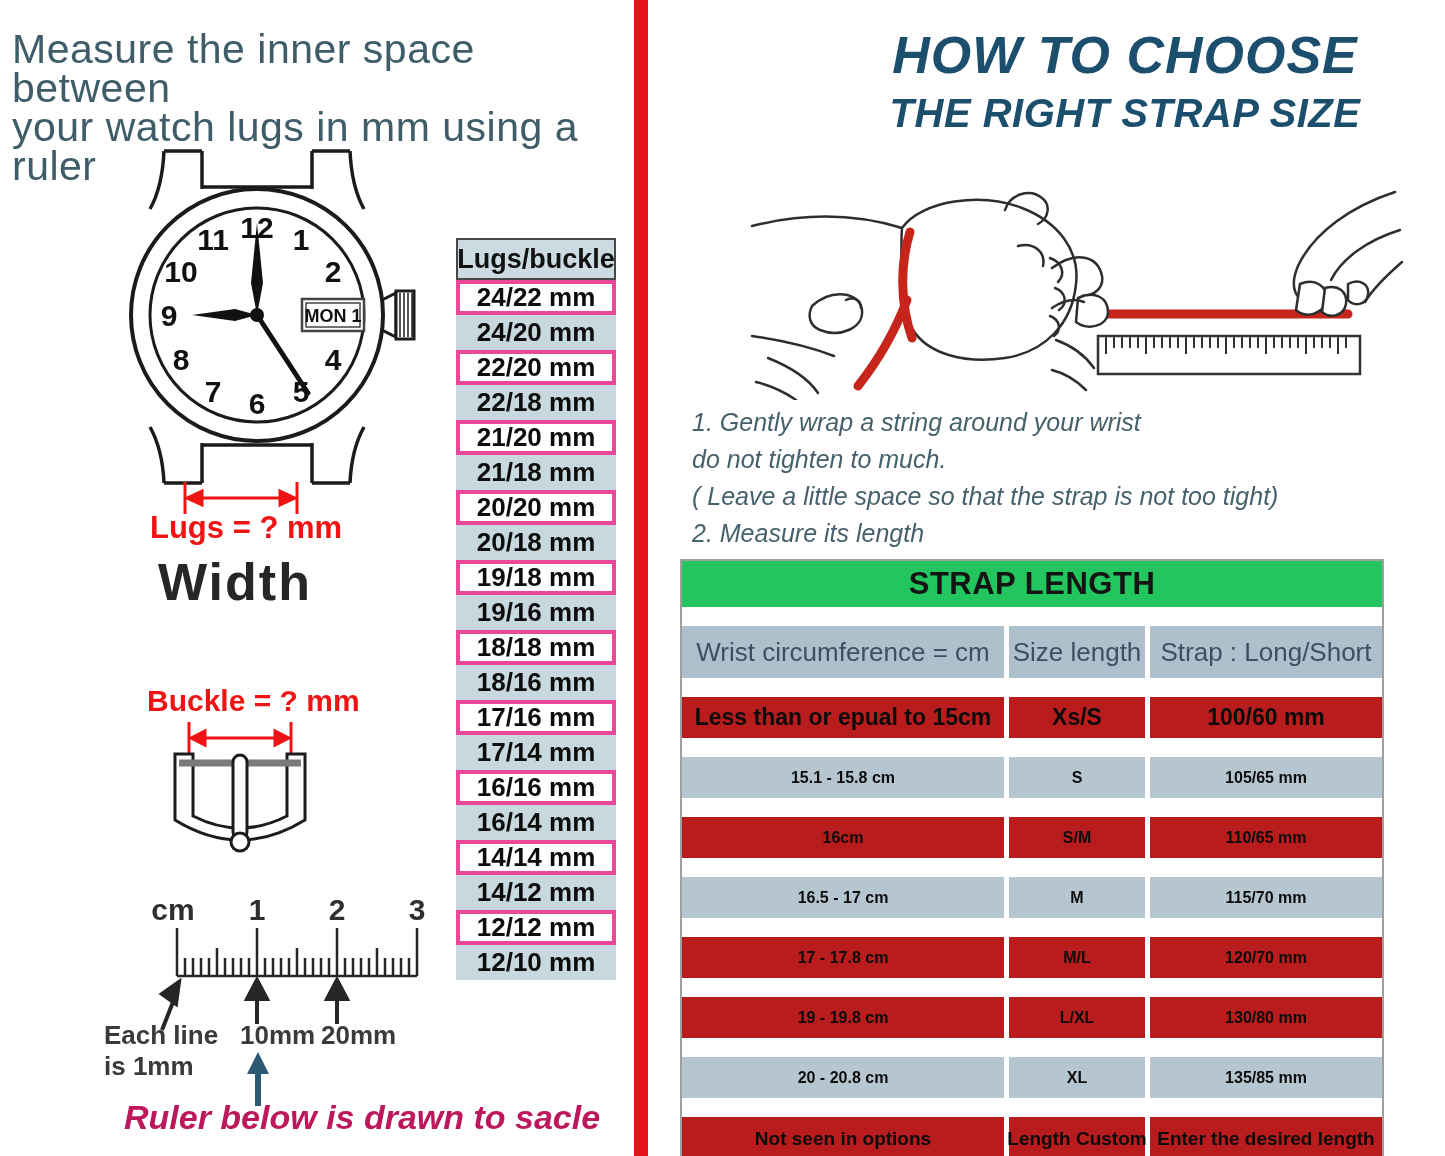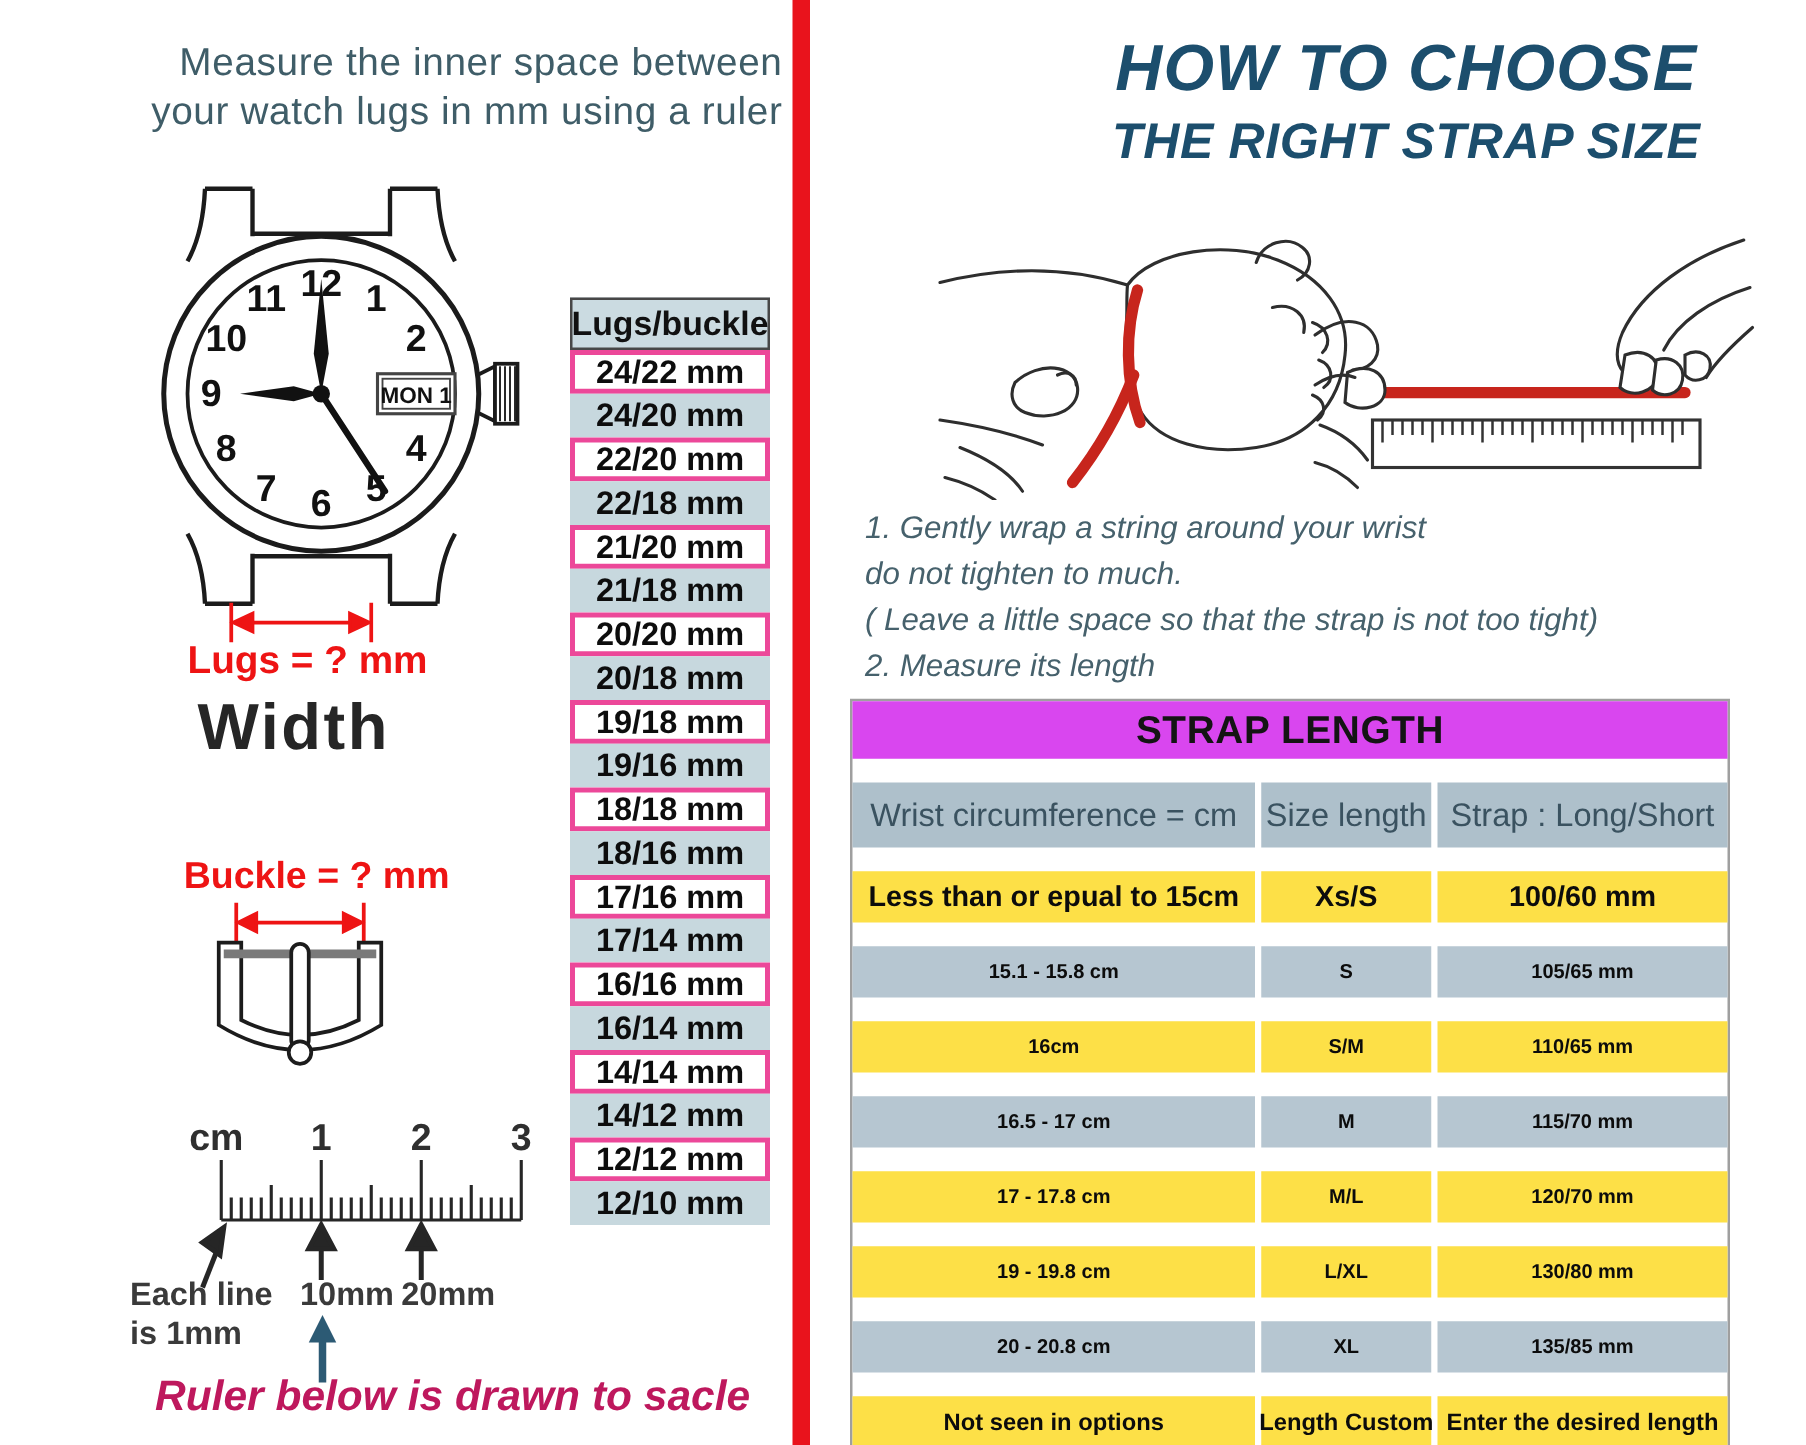--- a/index.html
+++ b/index.html
@@ -11,8 +11,8 @@
 
   
   .headline{
-    left:26px;top:30px;width:600px;text-align:right;
-    font-size:31px;line-height:39px;color:#3f5d68;letter-spacing:.5px;
+    left:12px;top:30px;width:600px;text-align:left;
+    font-size:41px;line-height:39px;color:#3f5d68;letter-spacing:.5px;
   }
   .red-label{color:#ee1414;font-weight:bold;}
   .lugs-label{left:150px;top:510px;font-size:31px;}

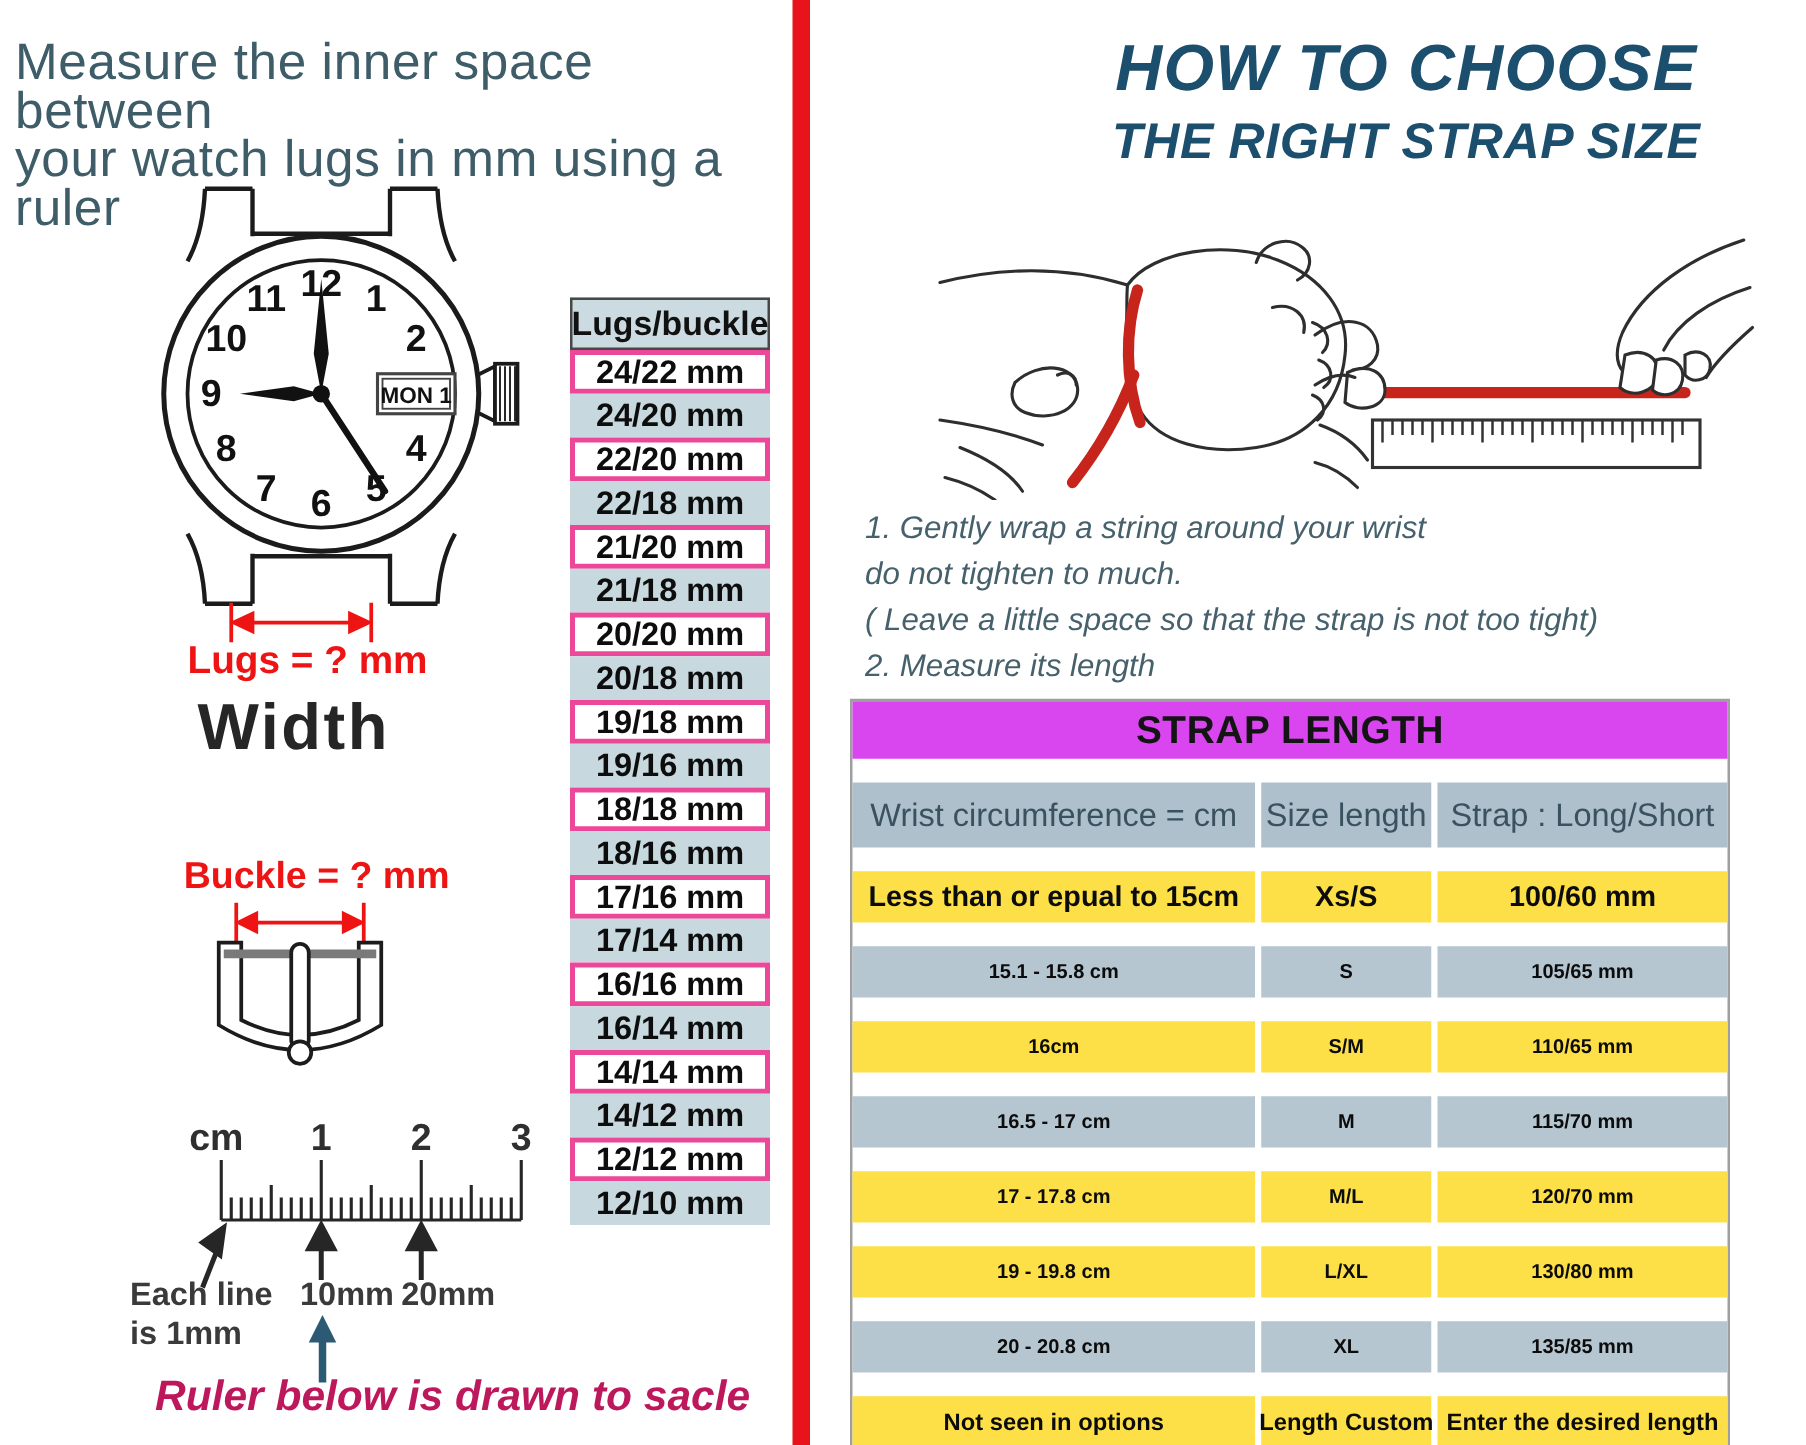--- a/index.html
+++ b/index.html
@@ -48,7 +48,7 @@
 
   
   .straptable{left:680px;top:559px;width:704px;box-sizing:border-box;border:2px solid #9f9f9f;background:#ffffff;}
-  .t-title{height:46px;background:#d946ef;display:flex;align-items:center;justify-content:center;
+  .t-title{height:46px;background:#22c55e;display:flex;align-items:center;justify-content:center;
            font-size:31px;font-weight:bold;color:#141414;letter-spacing:.5px;}
   .t-row{display:grid;grid-template-columns:322px 136px 1fr;column-gap:5px;margin-top:19px;}
   .head-cell{background:#aec0cb;color:#3a5260;font-size:26px;height:52px;

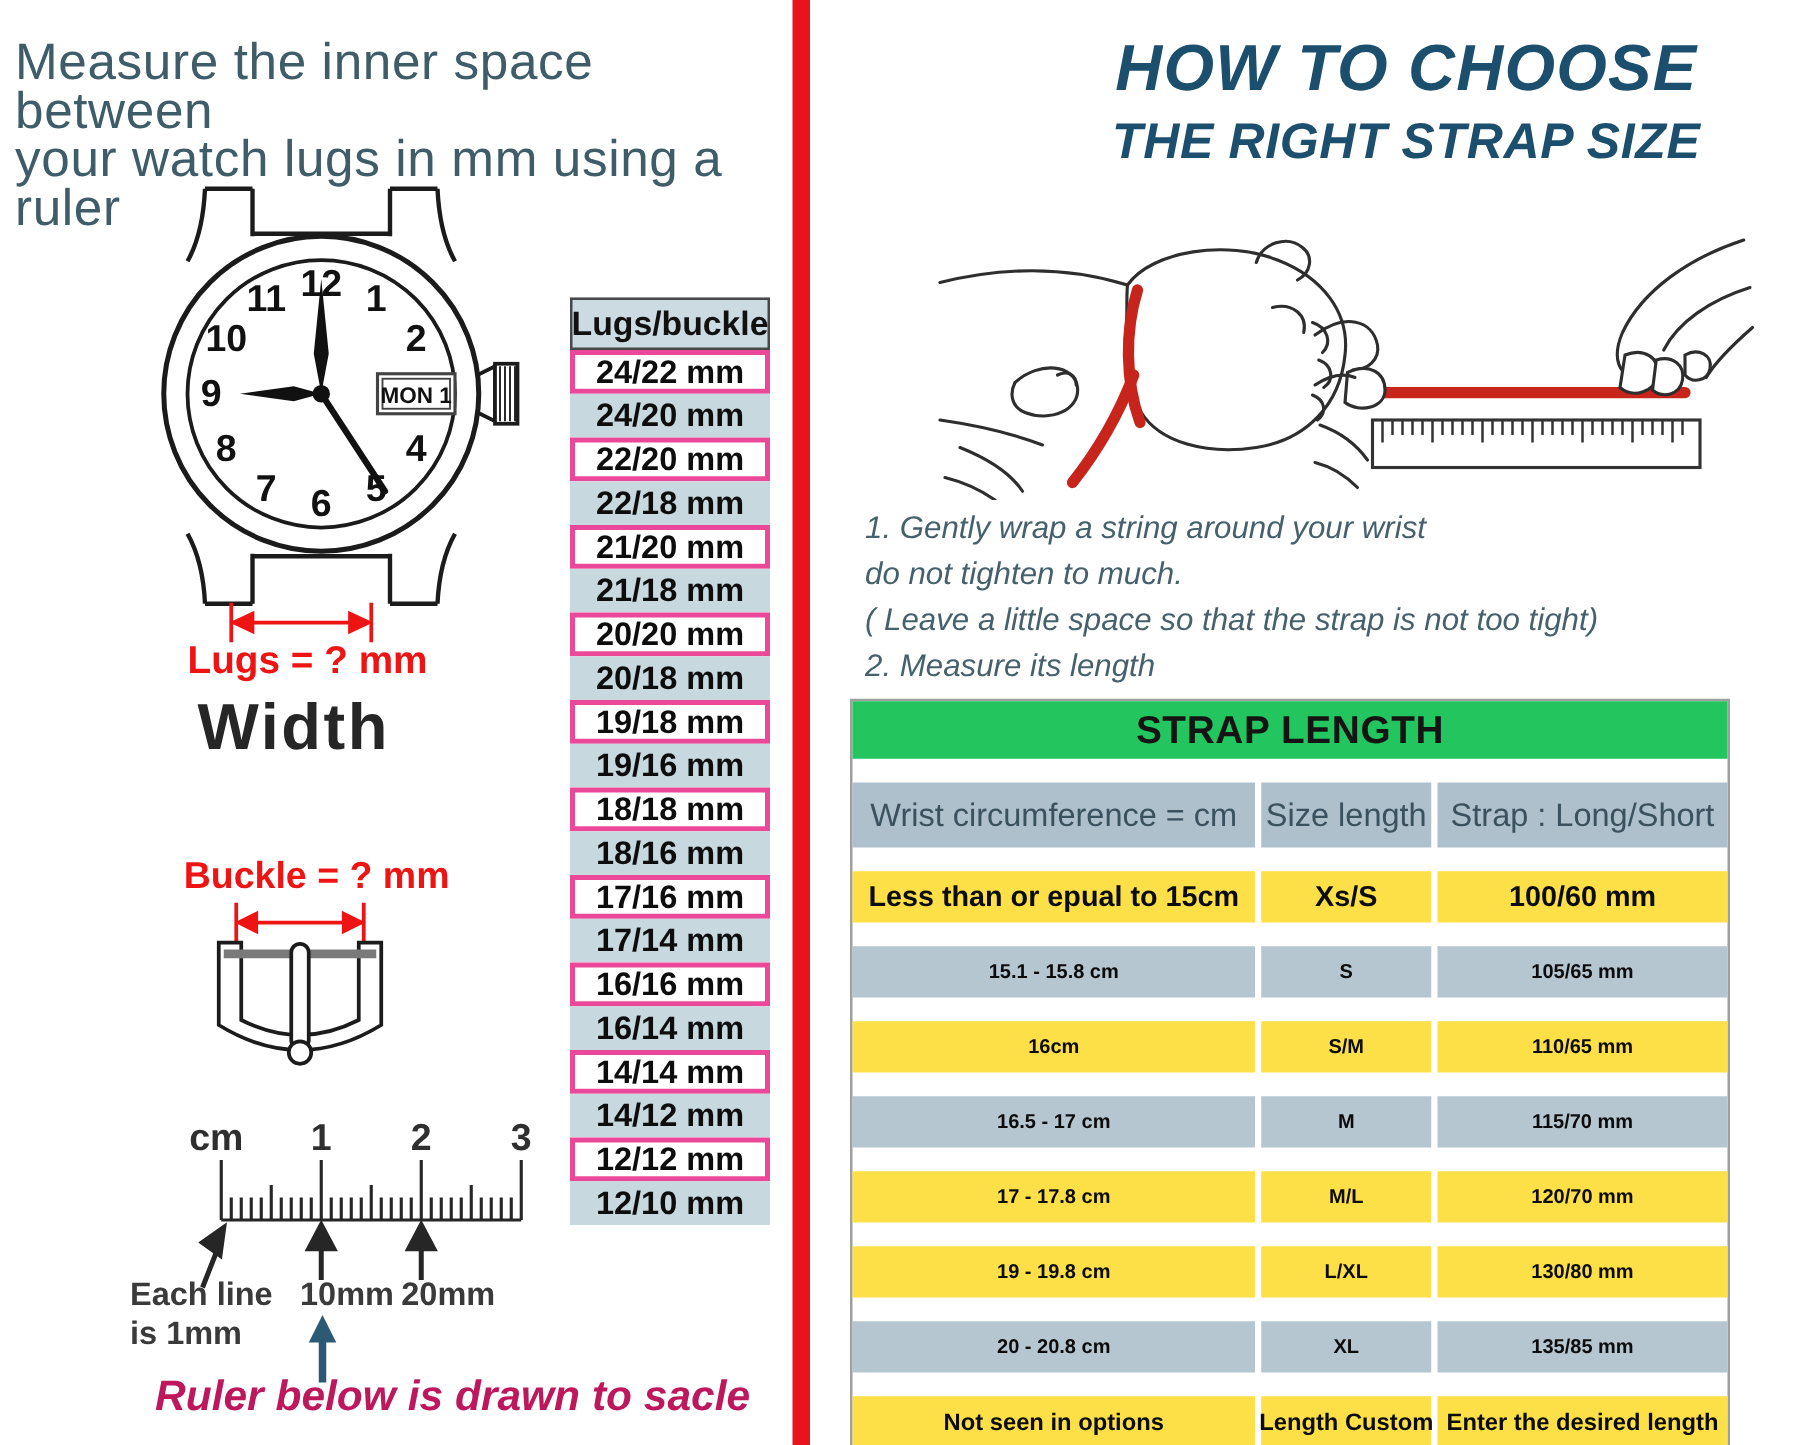--- a/index.html
+++ b/index.html
@@ -55,7 +55,7 @@
              display:flex;align-items:center;justify-content:center;white-space:nowrap;}
   .cell{height:41px;display:flex;align-items:center;justify-content:center;
         font-weight:bold;font-size:16px;color:#0c0c0c;white-space:nowrap;}
-  .row-w .cell{background:#fde047;}
+  .row-w .cell{background:#b91c1c;}
   .row-b .cell{background:#b6c6d1;}
   .t-row.first .cell{font-size:23px;}
   .t-row.last .cell{font-size:19px;height:44px;}

